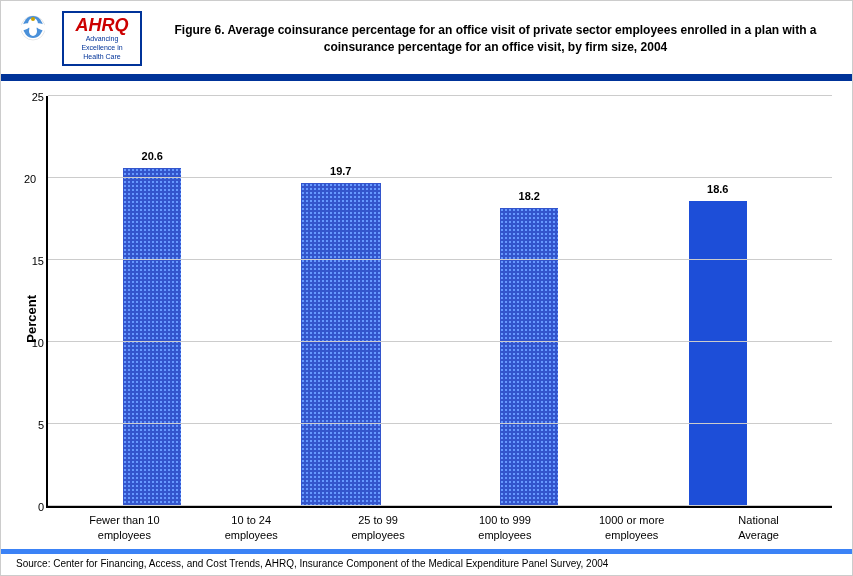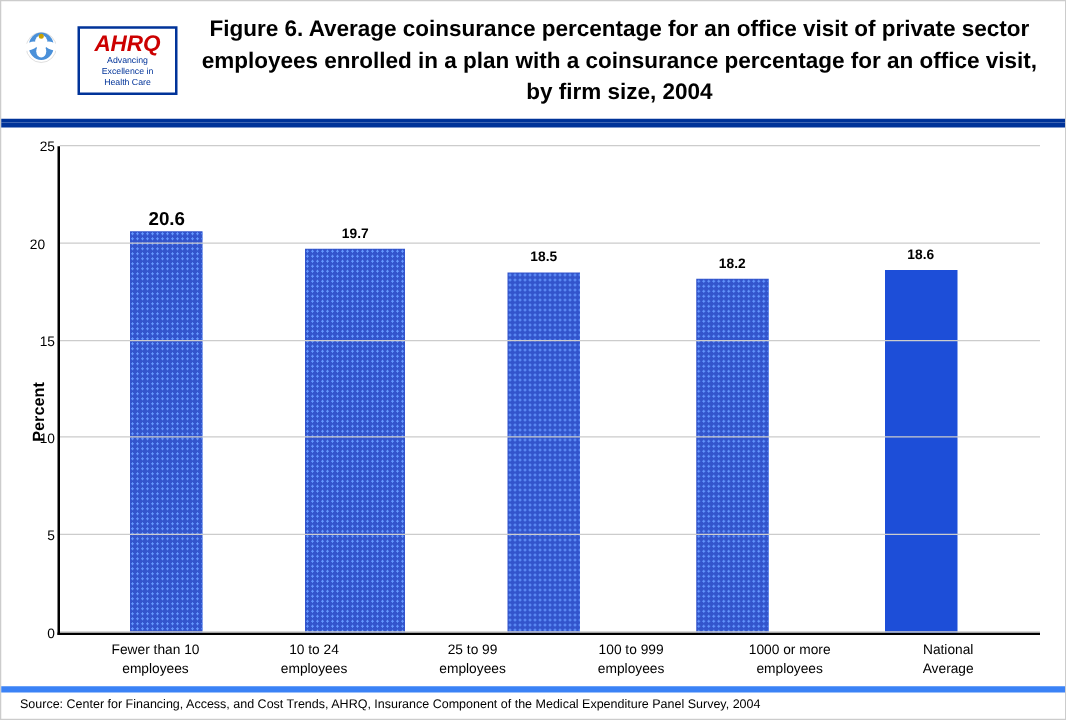--- a/index.html
+++ b/index.html
@@ -67,7 +67,7 @@
     }
 
     .header-title {
-      font-size: 18px;
+      font-size: 12px;
       font-weight: bold;
       color: #000;
       line-height: 1.4;

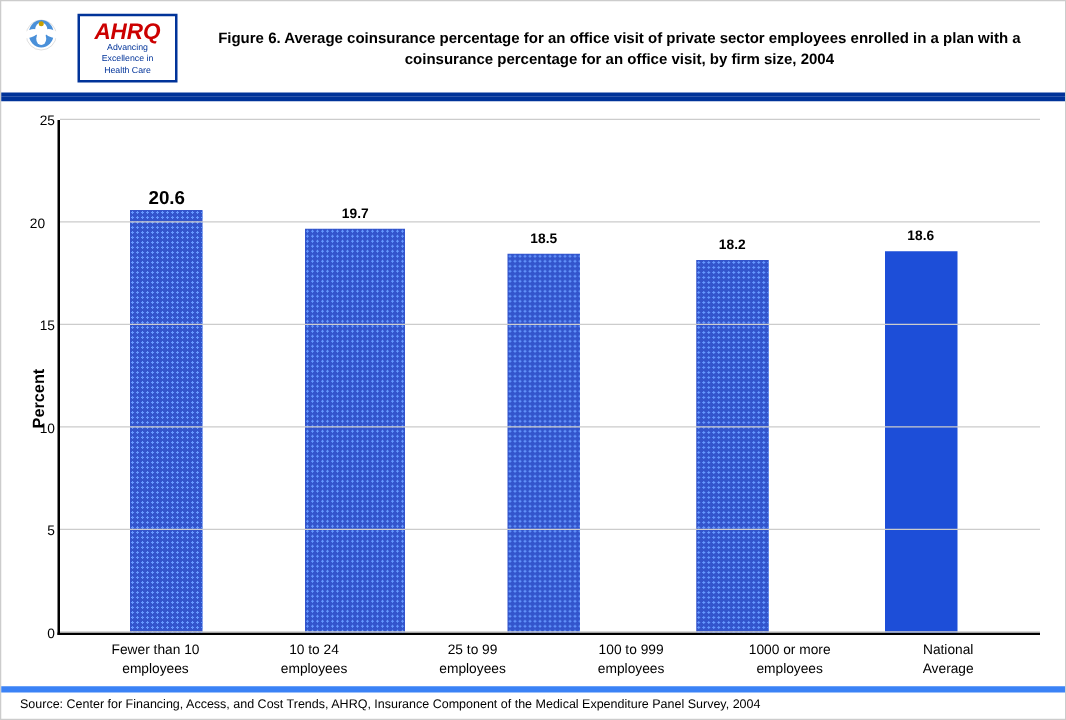--- a/index.html
+++ b/index.html
@@ -259,7 +259,7 @@
           <div class="bars-area" id="barsArea">
               <div class="bar-group">
                 <div class="bar" style="height: 82.4%; width: 58px; position: relative;">
-                  <div style="position: absolute; top: -18px; left: 50%; transform: translateX(-50%); font-size: 15px; font-weight: bold; color: rgb(0, 0, 0); white-space: nowrap; text-align: right;">20.6</div>
+                  <div style="position: absolute; top: -18px; left: 50%; transform: translateX(-50%); font-size: 11px; font-weight: bold; color: rgb(0, 0, 0); white-space: nowrap; text-align: right;">20.6</div>
                 </div>
               </div>
               <div class="bar-group">

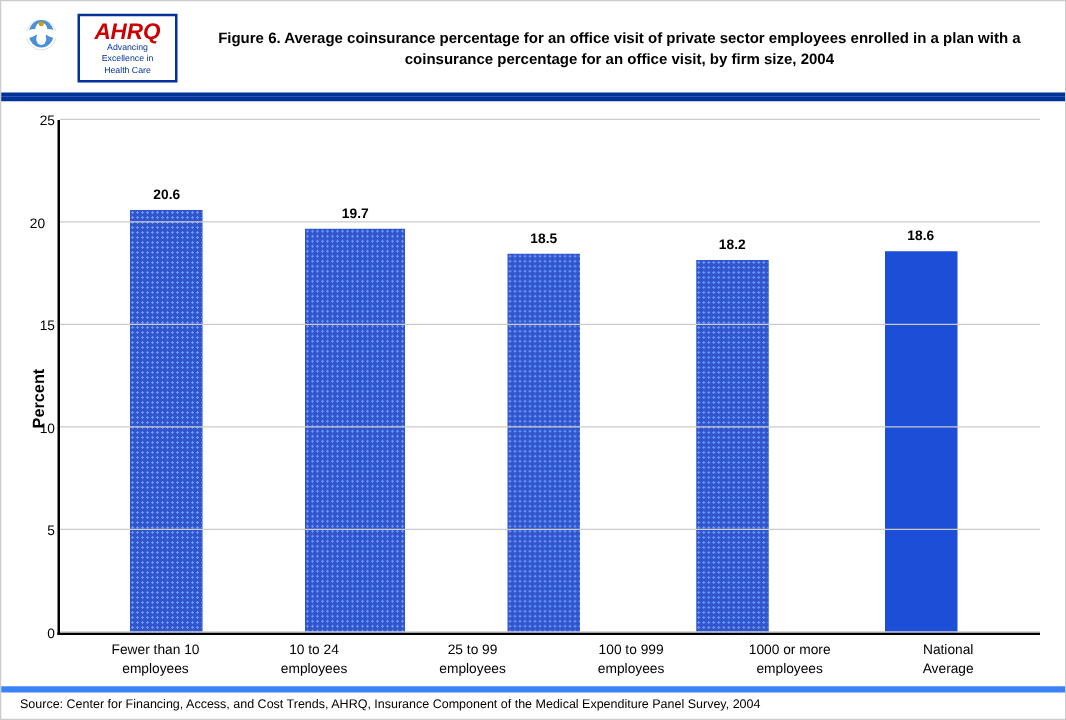--- a/index.html
+++ b/index.html
@@ -265,11 +265,6 @@
               <div class="bar-group">
                 <div class="bar" style="height: 78.8%; width: 80px; position: relative;">
                   <div style="position: absolute; top: -18px; left: 50%; transform: translateX(-50%); font-size: 11px; font-weight: bold; color: rgb(0, 0, 0); white-space: nowrap;">19.7</div>
-                </div>
-              </div>
-              <div class="bar-group">
-                <div class="bar" style="height: 74%; width: 58px; position: relative;">
-                  <div style="position: absolute; top: -18px; left: 50%; transform: translateX(-50%); font-size: 11px; font-weight: bold; color: rgb(0, 0, 0); white-space: nowrap;">18.5</div>
                 </div>
               </div>
               <div class="bar-group">

